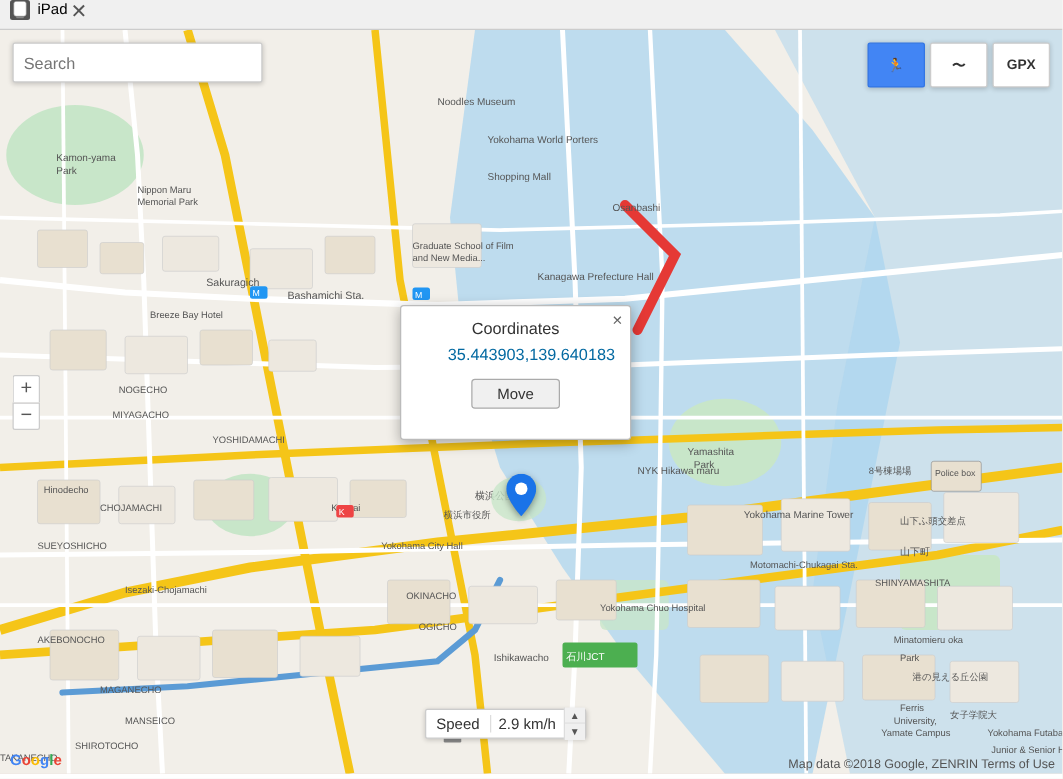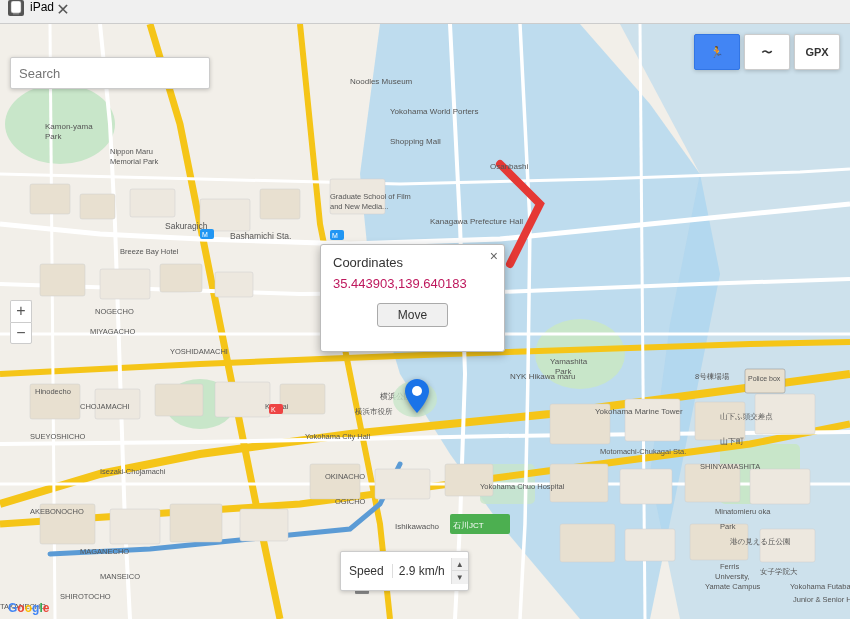--- a/index.html
+++ b/index.html
@@ -66,7 +66,6 @@
       padding: 0 8px;
       z-index: 10;
       box-shadow: 0 1px 4px rgba(0,0,0,0.2);
-      margin-top: 23px;
     }
     #search-input {
       border: none;

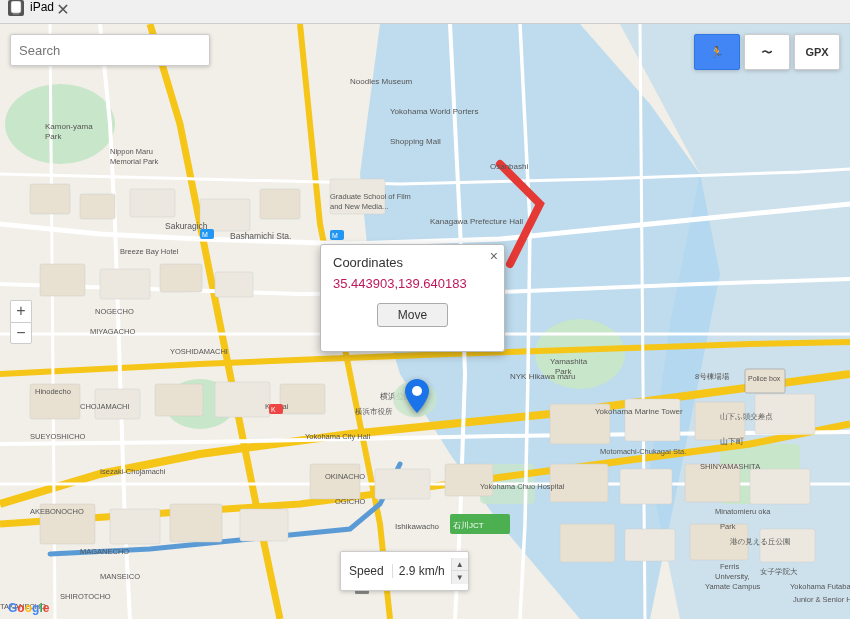--- a/index.html
+++ b/index.html
@@ -131,7 +131,7 @@
       font-weight: normal;
       color: #333;
       margin-bottom: 6px;
-      text-align: left;
+      text-align: center;
     }
     #popup-coords {
       font-size: 13px;

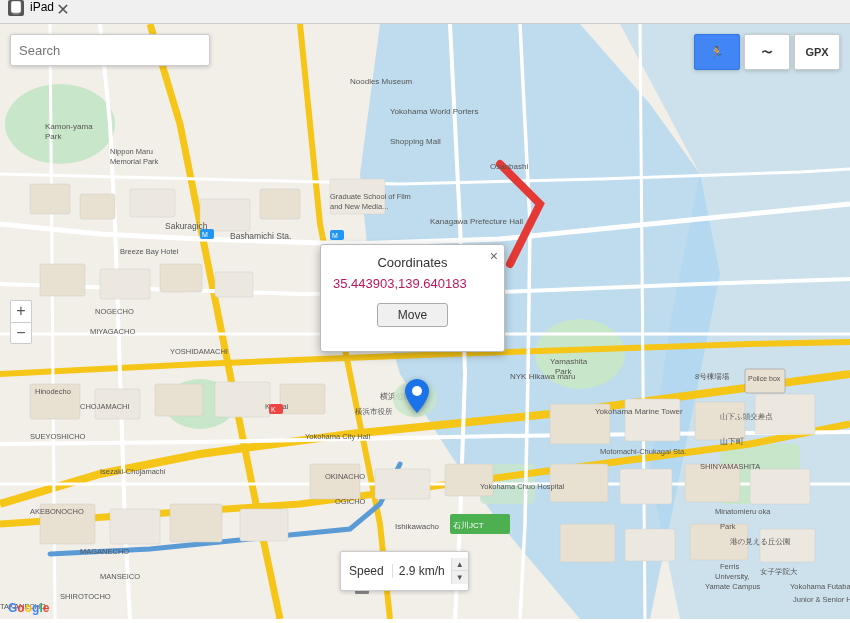--- a/index.html
+++ b/index.html
@@ -135,9 +135,9 @@
     }
     #popup-coords {
       font-size: 13px;
-      color: #be185d;
+      color: #0369a1;
       margin-bottom: 10px;
-      text-align: left;
+      text-align: right;
     }
     #popup-move-btn {
       display: block;

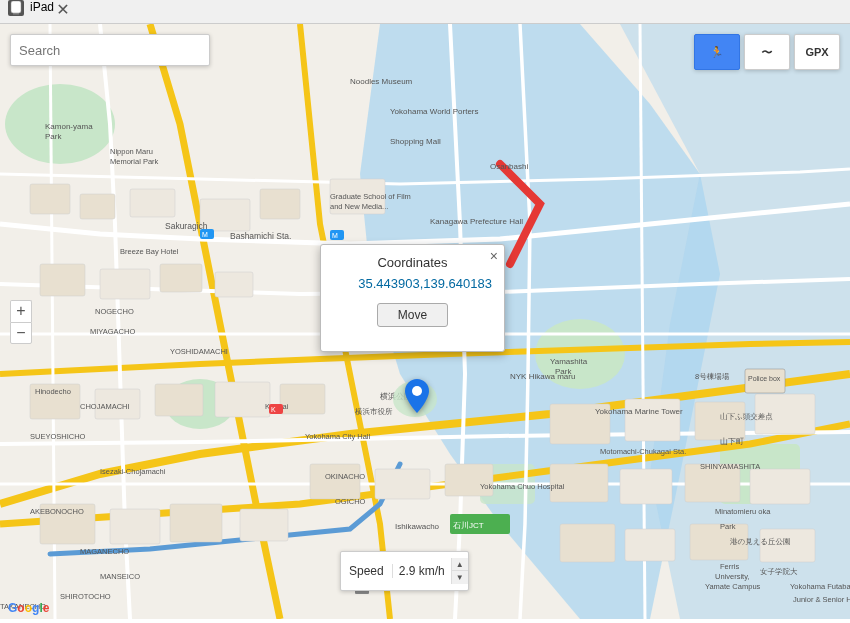--- a/index.html
+++ b/index.html
@@ -170,7 +170,7 @@
       border: 1px solid #ccc;
       border-radius: 2px;
       box-shadow: 0 1px 4px rgba(0,0,0,0.2);
-      height: 40px;
+      height: 24px;
     }
     #speed-label {
       padding: 0 8px;

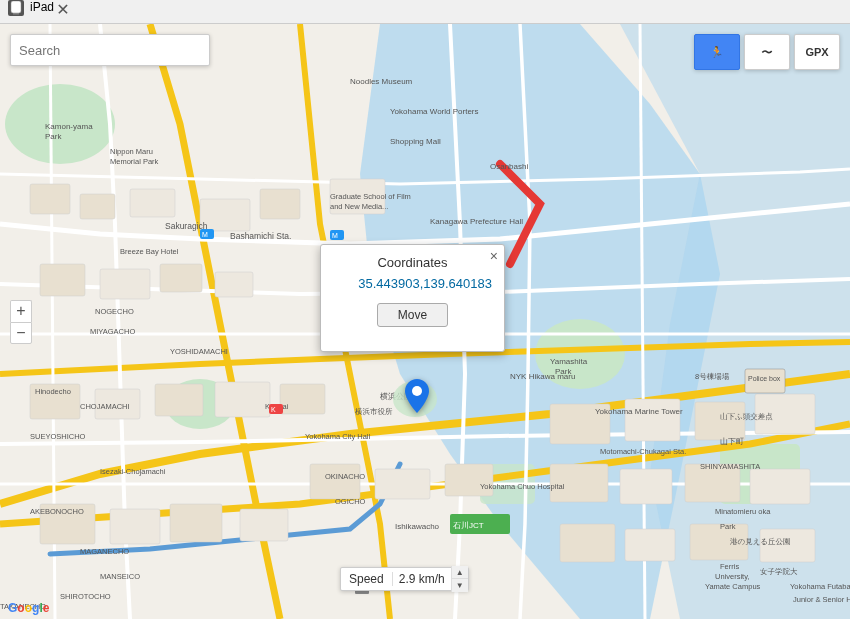--- a/index.html
+++ b/index.html
@@ -469,6 +469,7 @@
     </div>
   </div>
 
+  <div id="attribution">Map data ©2018 Google, ZENRIN  Terms of Use</div>
 
   <div id="google-logo">
     <span class="g-blue">G</span><span class="g-red">o</span><span class="g-yellow">o</span><span class="g-blue">g</span><span class="g-green">l</span><span class="g-red">e</span>

